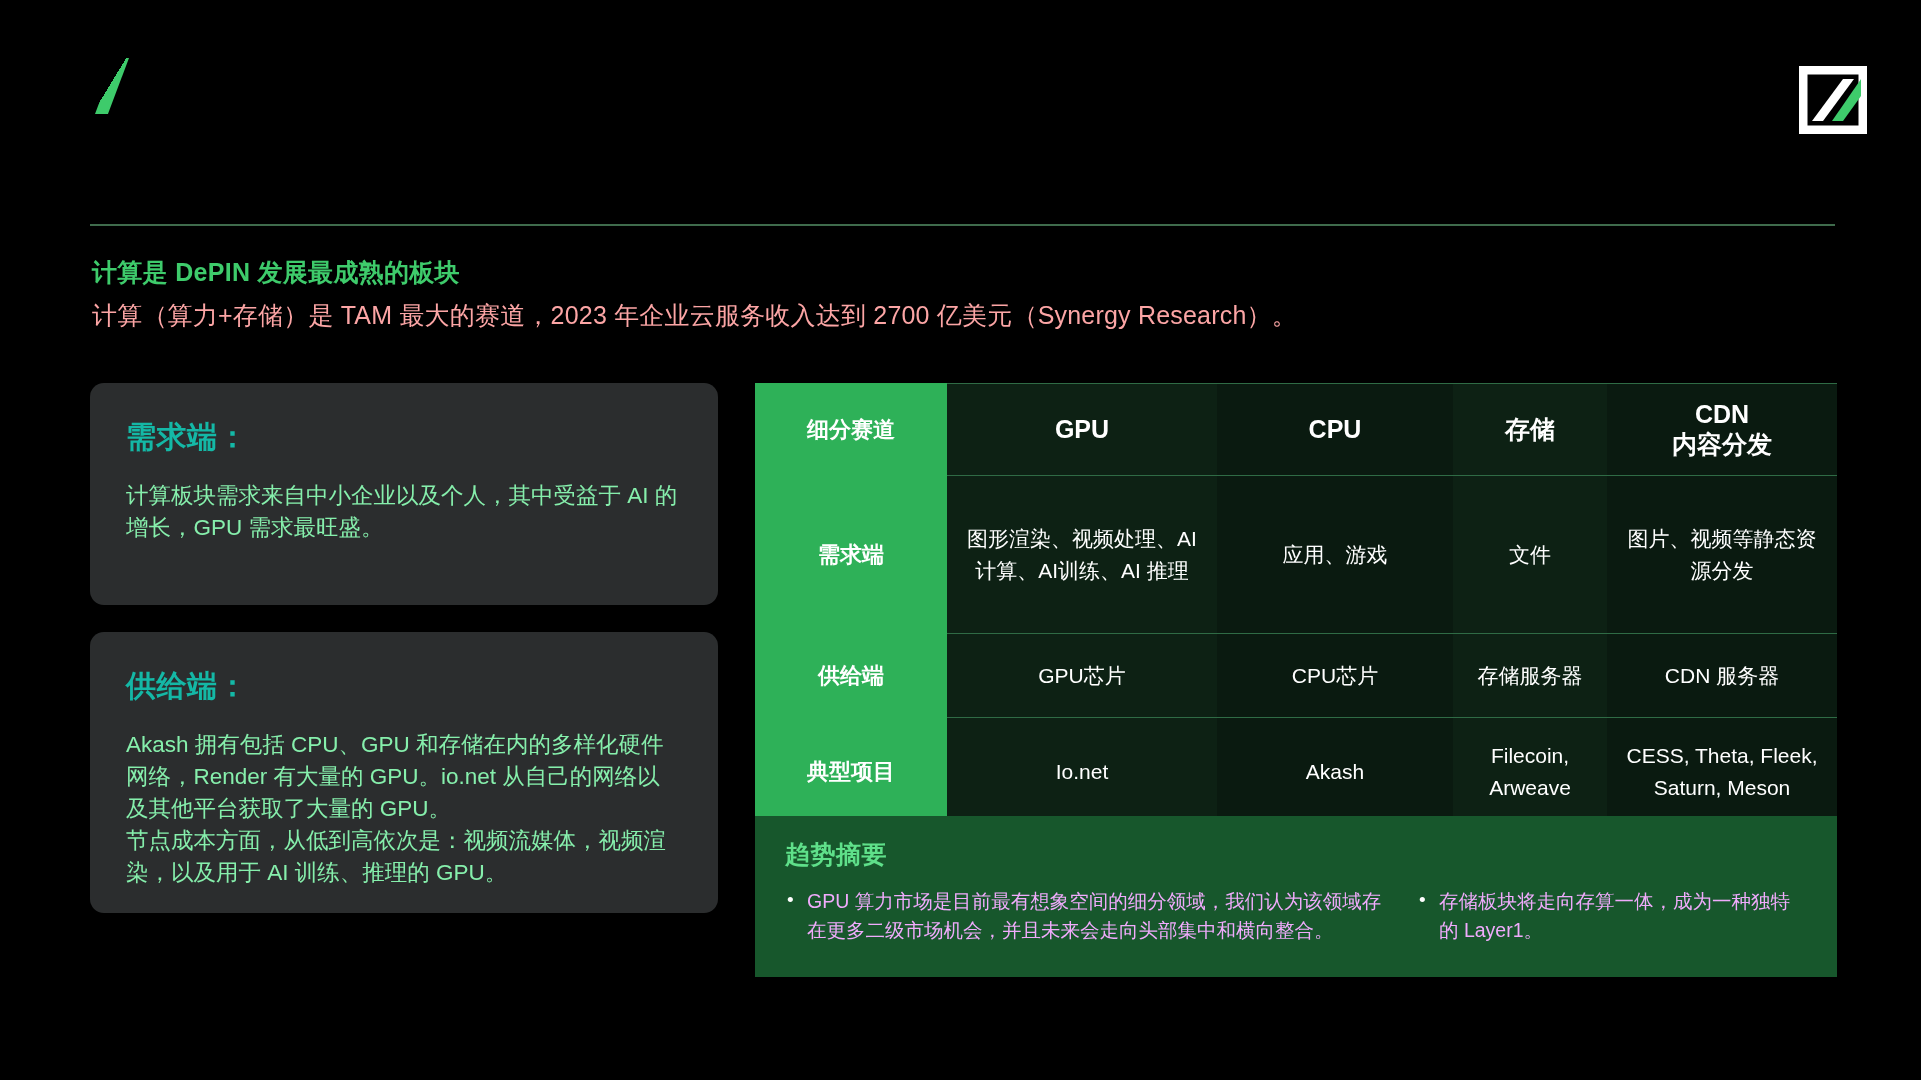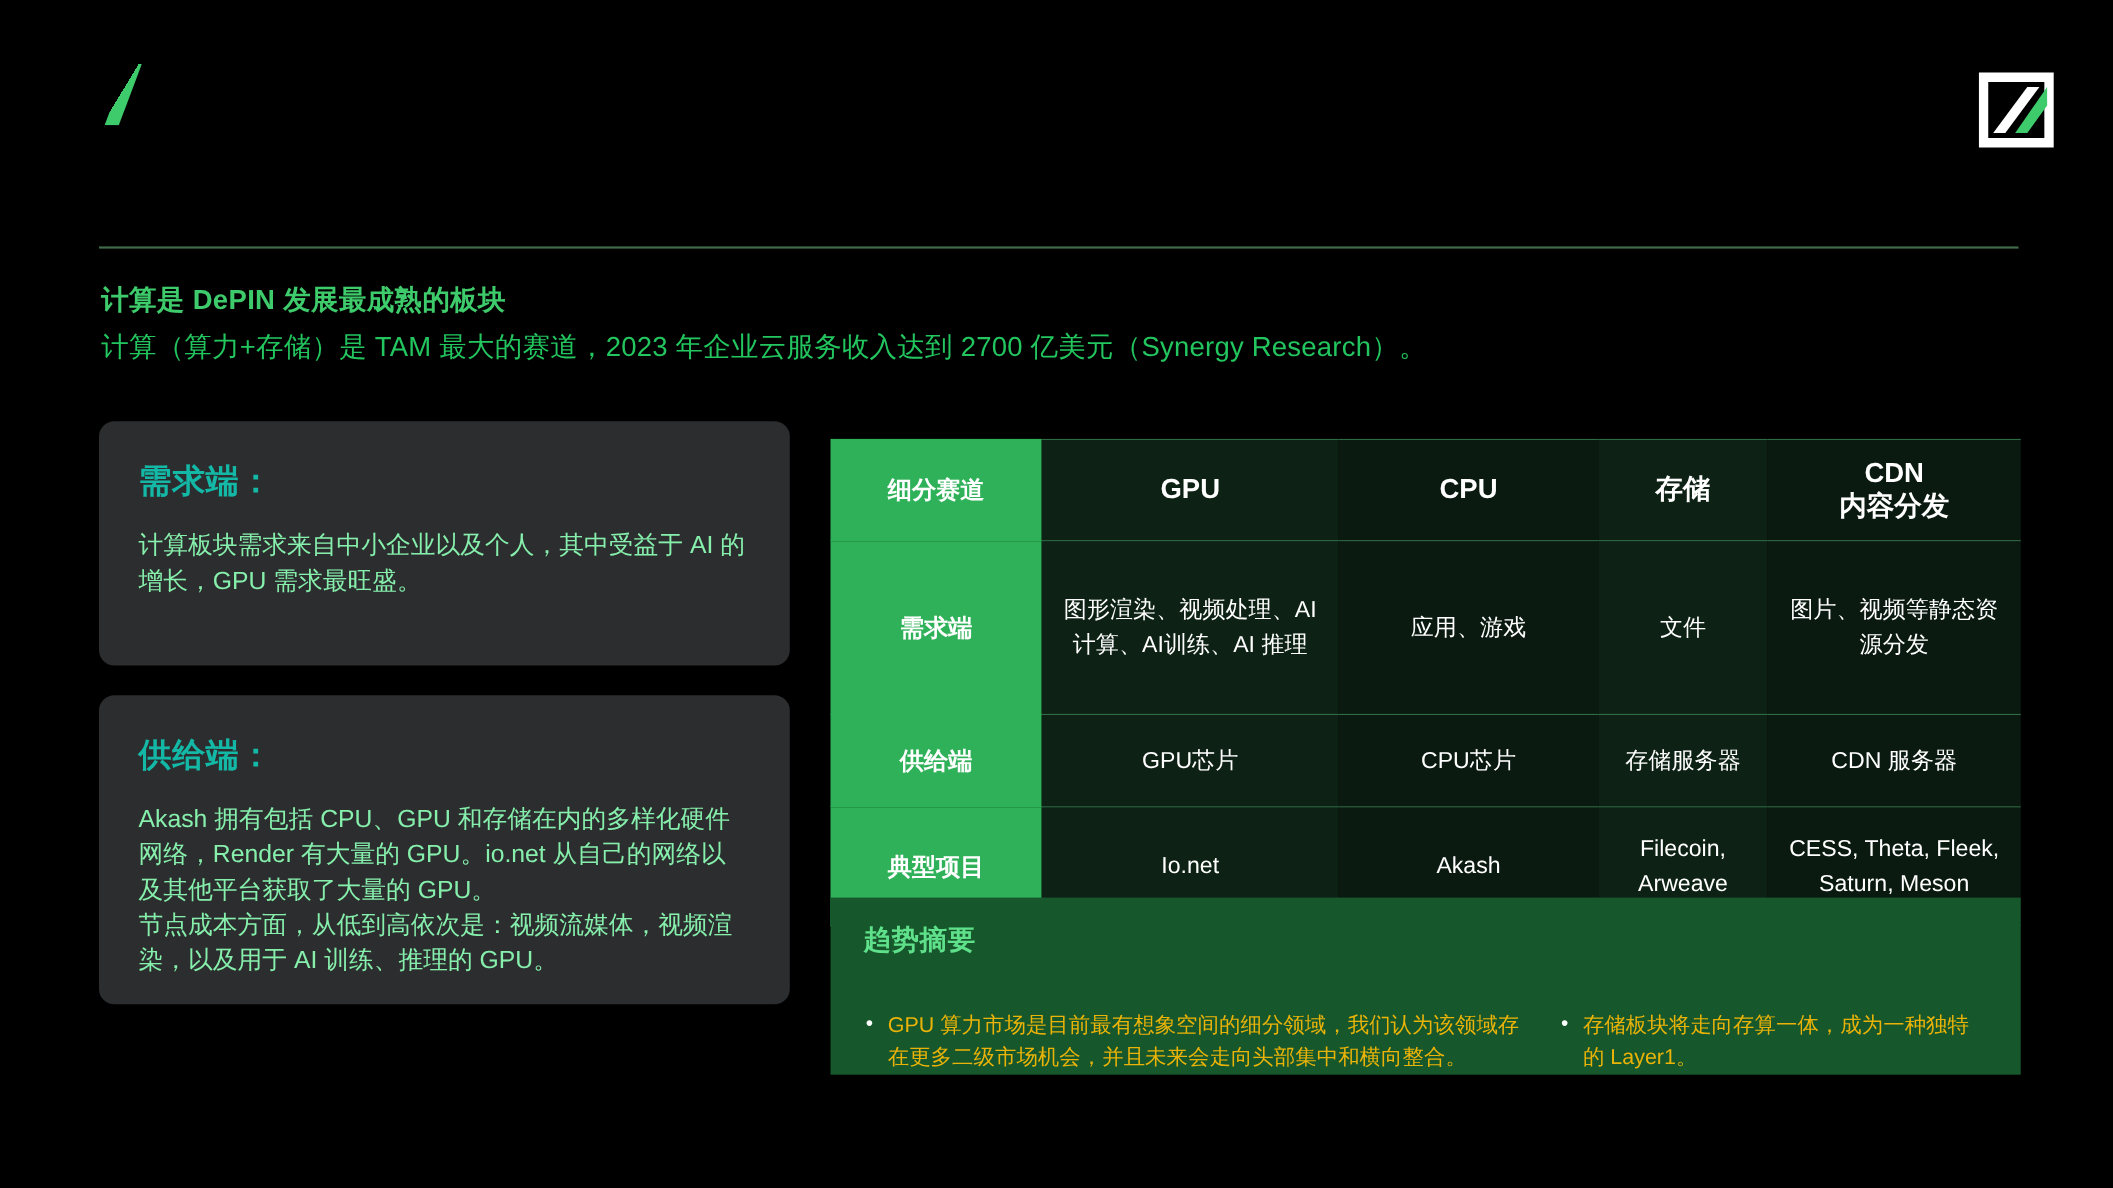--- a/index.html
+++ b/index.html
@@ -39,7 +39,7 @@
   }
   .sub-white {
     position: absolute; left: 92px; top: 299px;
-    font-size: 25px; font-weight: 400; color: #22c55e; letter-spacing: .2px;
+    font-size: 25px; font-weight: 400; color: #fca5a5; letter-spacing: .2px;
   }
 
   

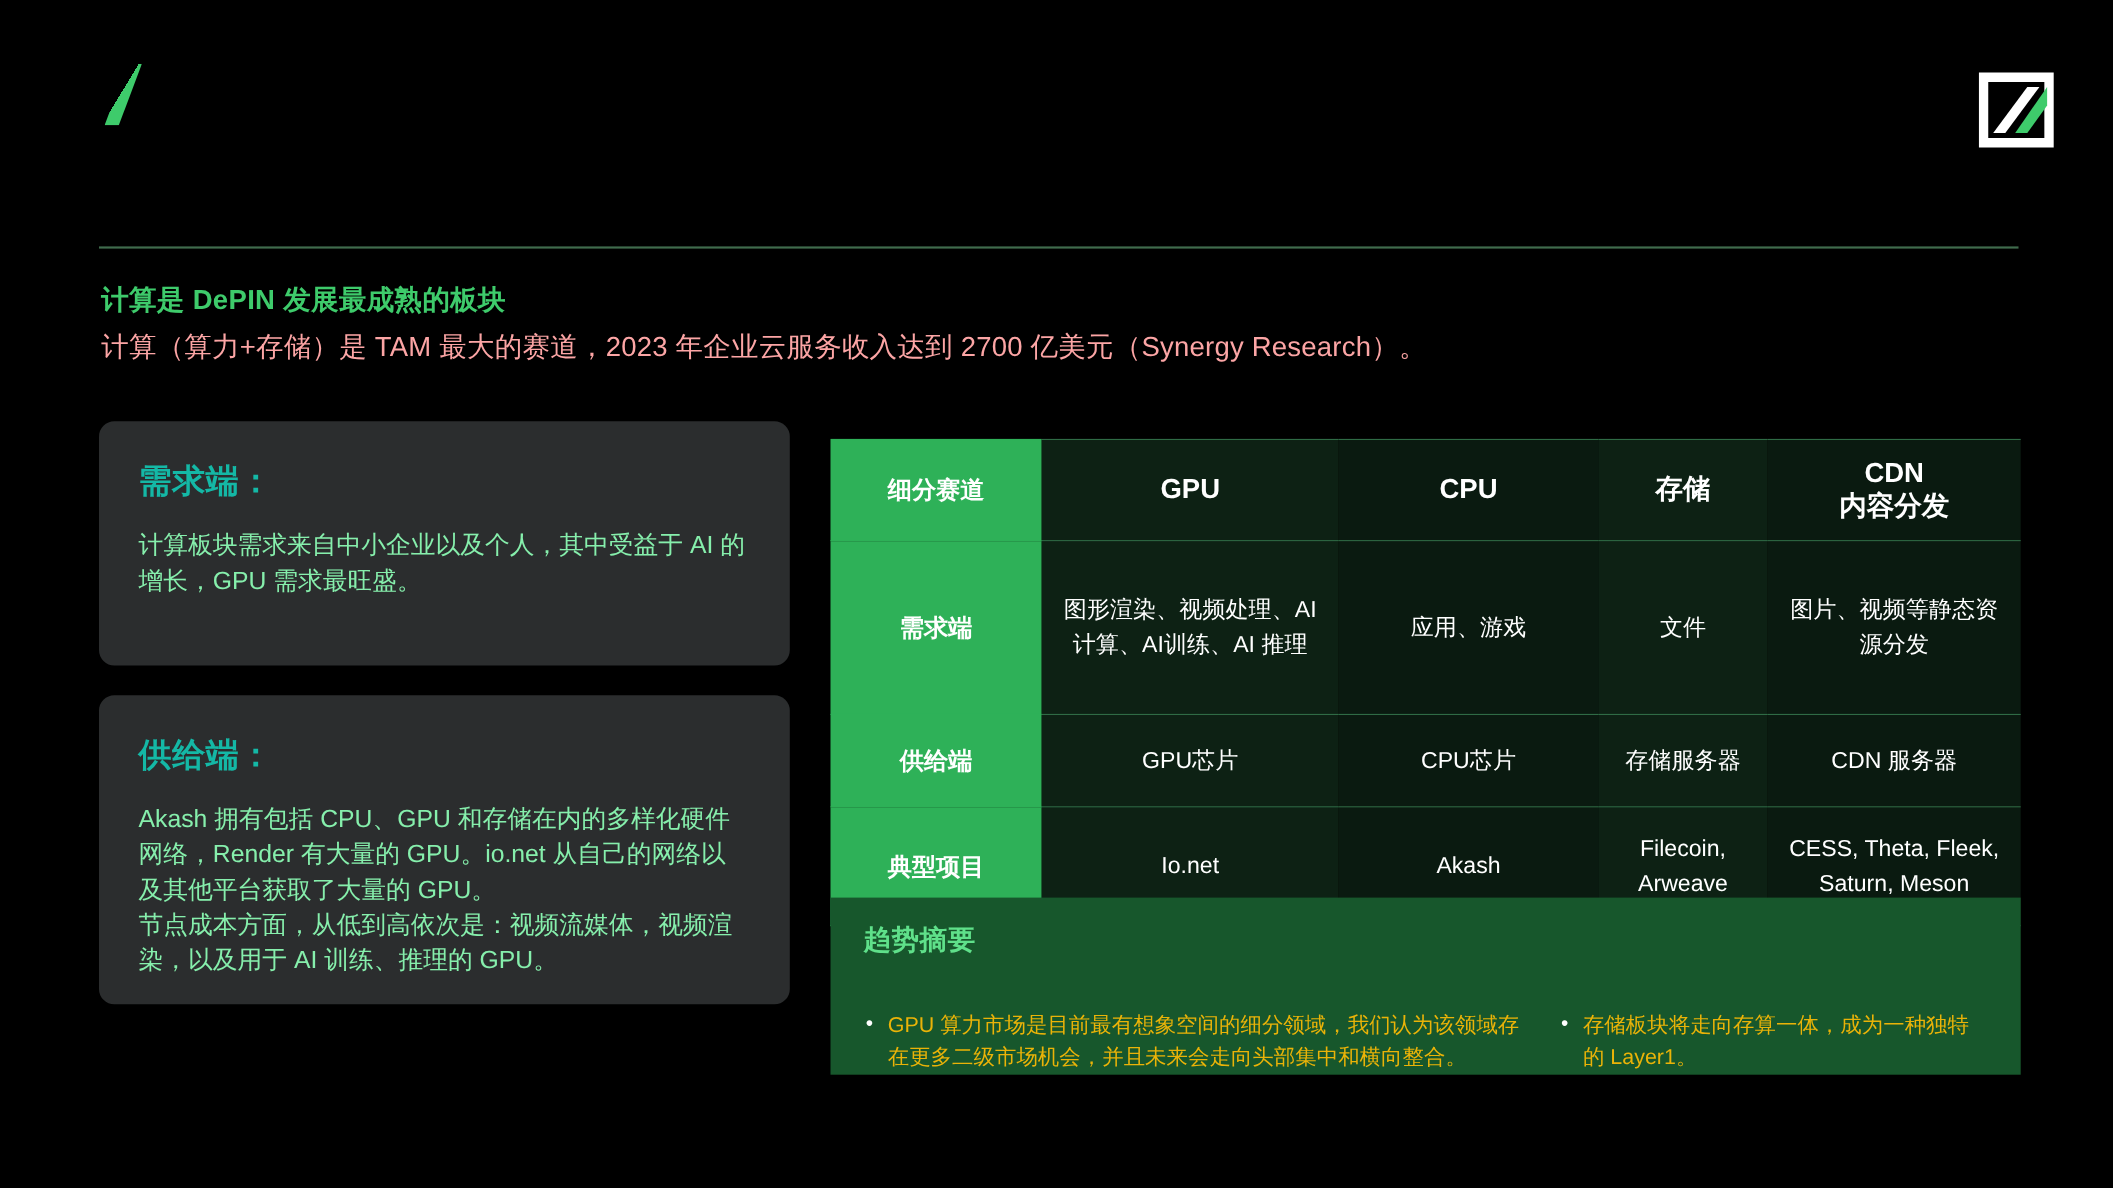--- a/index.html
+++ b/index.html
@@ -61,7 +61,7 @@
 
   
   .tbl {
-    position: absolute; left: 755px; top: 399px;
+    position: absolute; left: 755px; top: 383px;
     width: 1082px;
     border-collapse: collapse; table-layout: fixed;
   }

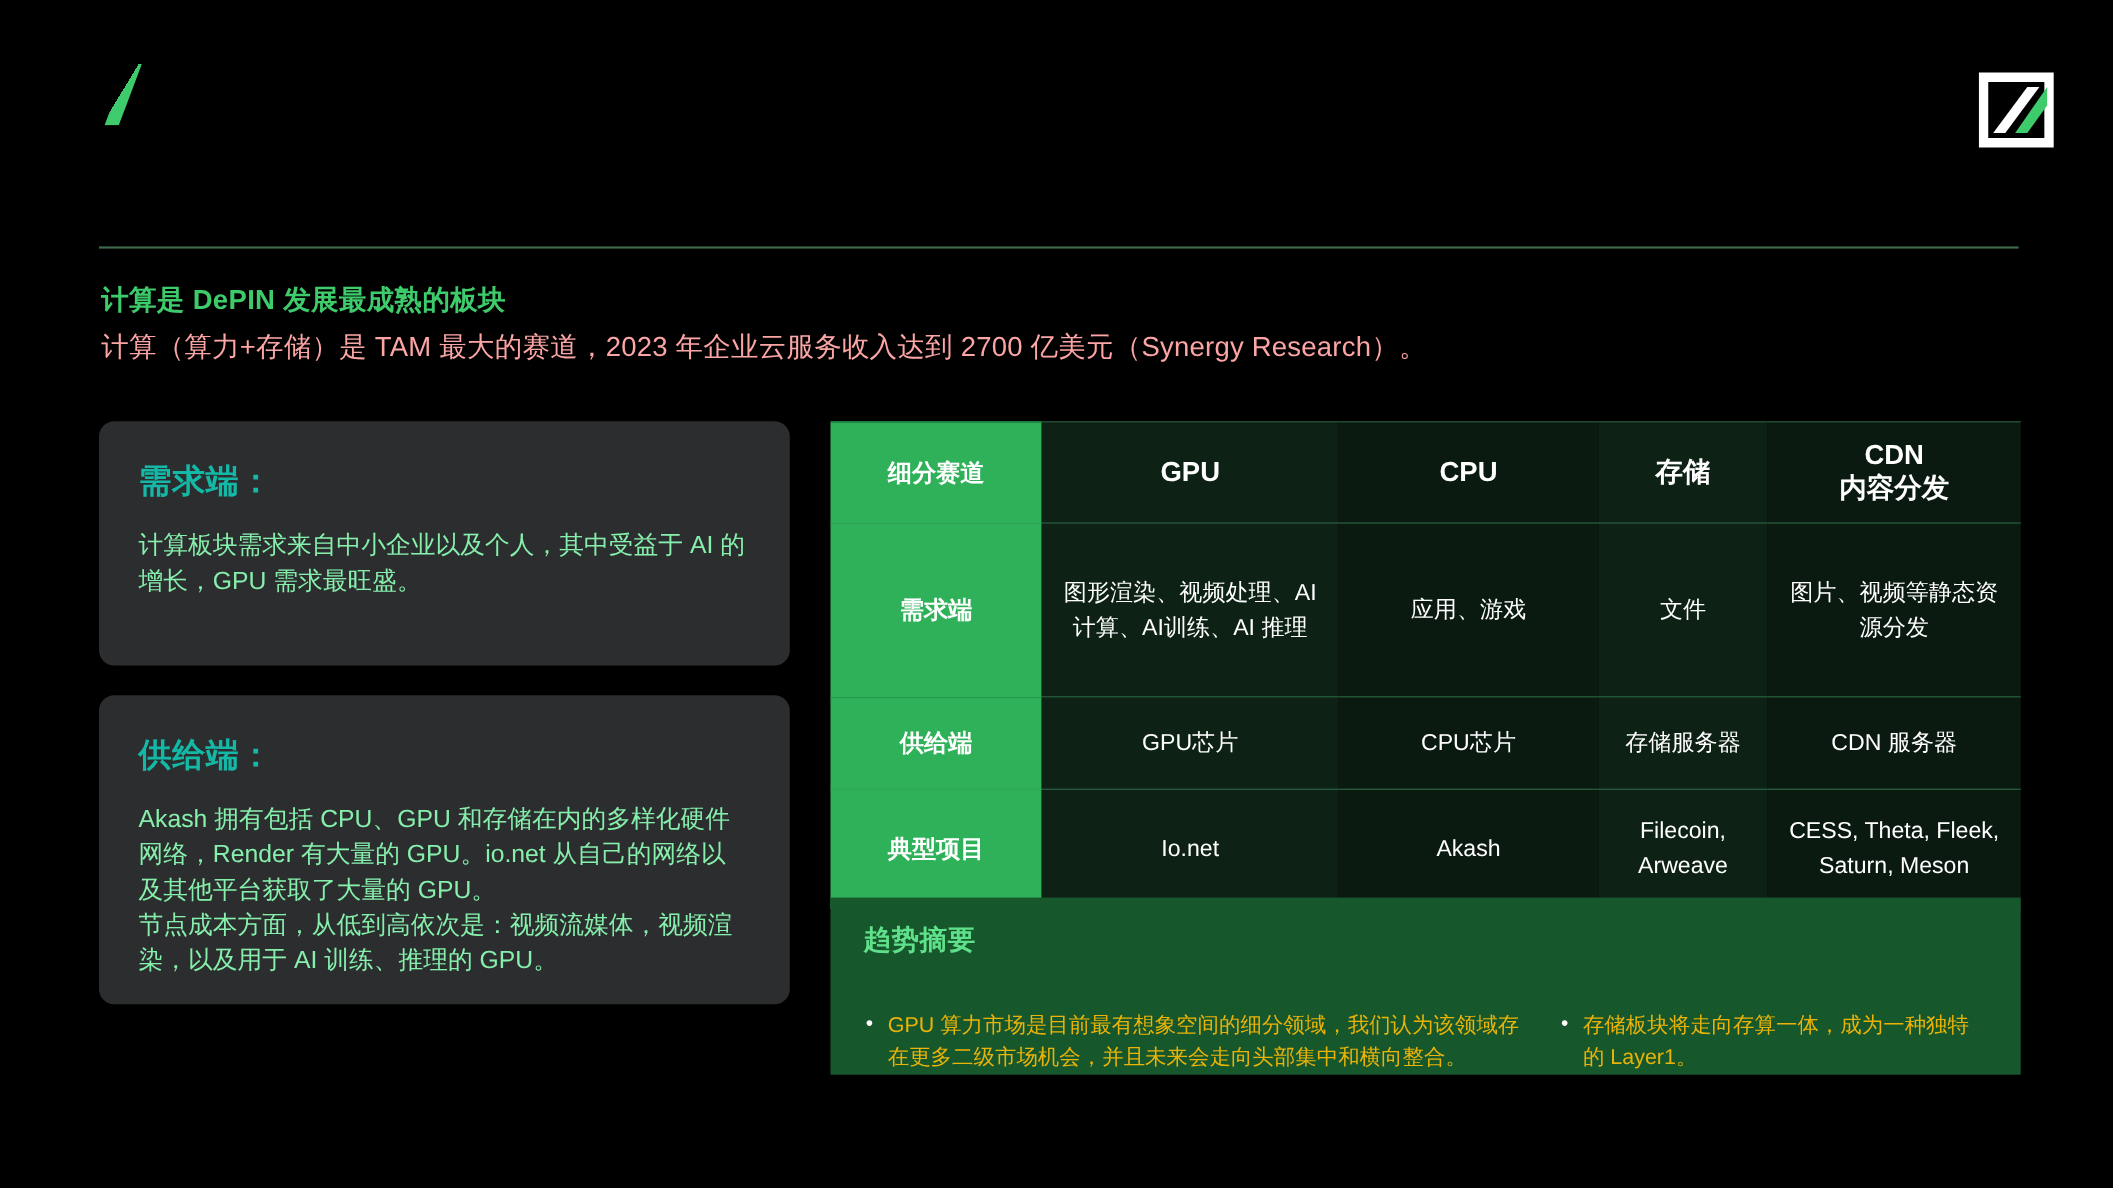--- a/index.html
+++ b/index.html
@@ -111,7 +111,7 @@
   .trend-col.right { flex: 0 0 390px; }
   .bullet-item {
     position: relative; padding-left: 22px;
-    font-size: 19.5px; line-height: 1.5; color: #eab308; margin-top: 31px;
+    font-size: 19.5px; line-height: 1.5; color: #f0abfc;
   }
   .bullet-item::before {
     content: "•"; position: absolute; left: 2px; top: -1px;

